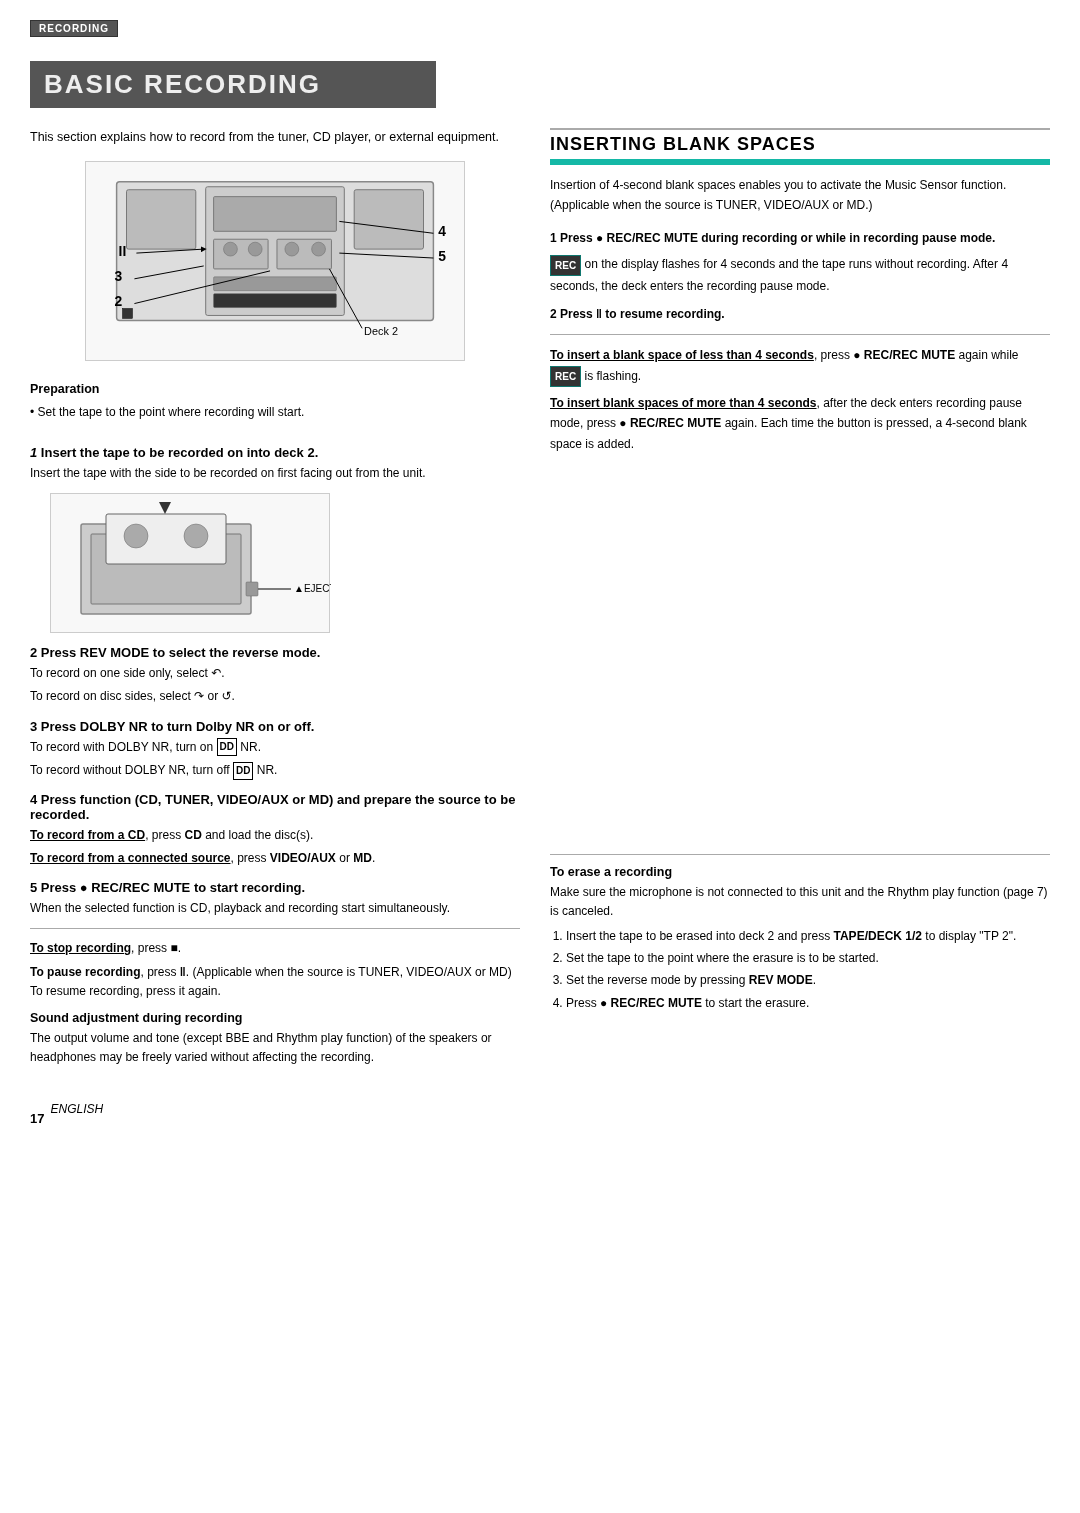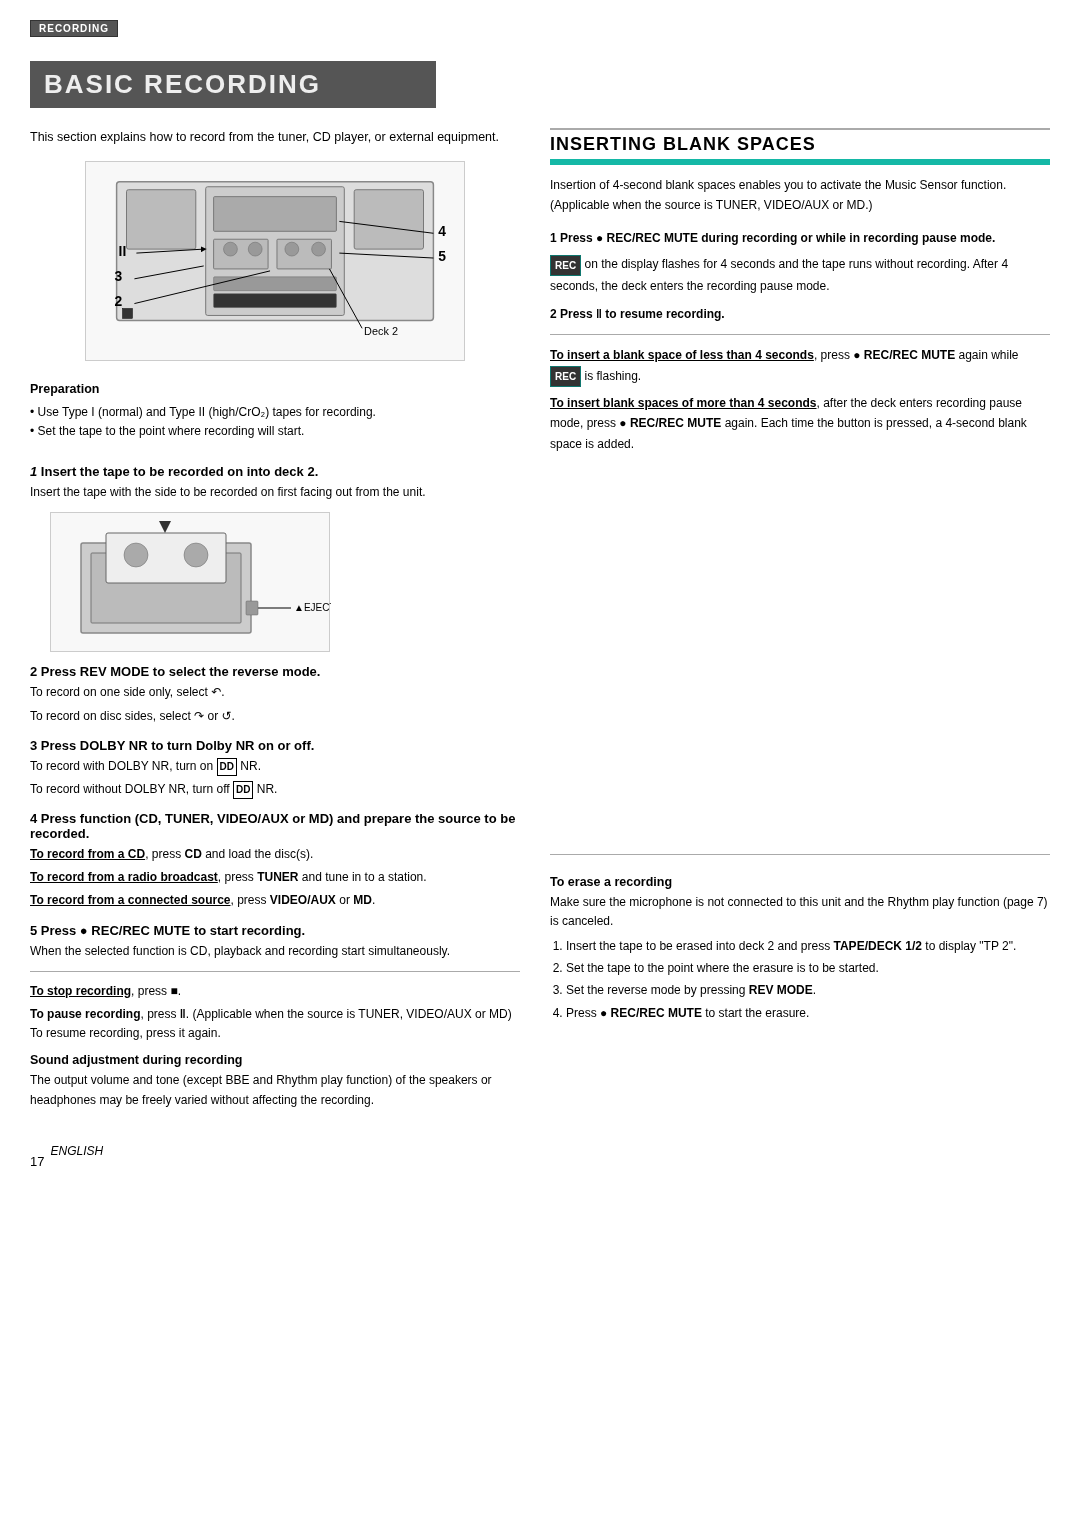--- a/index.html
+++ b/index.html
@@ -276,7 +276,6 @@
 
     <div class="preparation-section">
       <p class="prep-title">Preparation</p>
-      <p>• Use Type I (normal) and Type II (high/CrO₂) tapes for recording.</p>
       <p>• Set the tape to the point where recording will start.</p>
     </div>
 

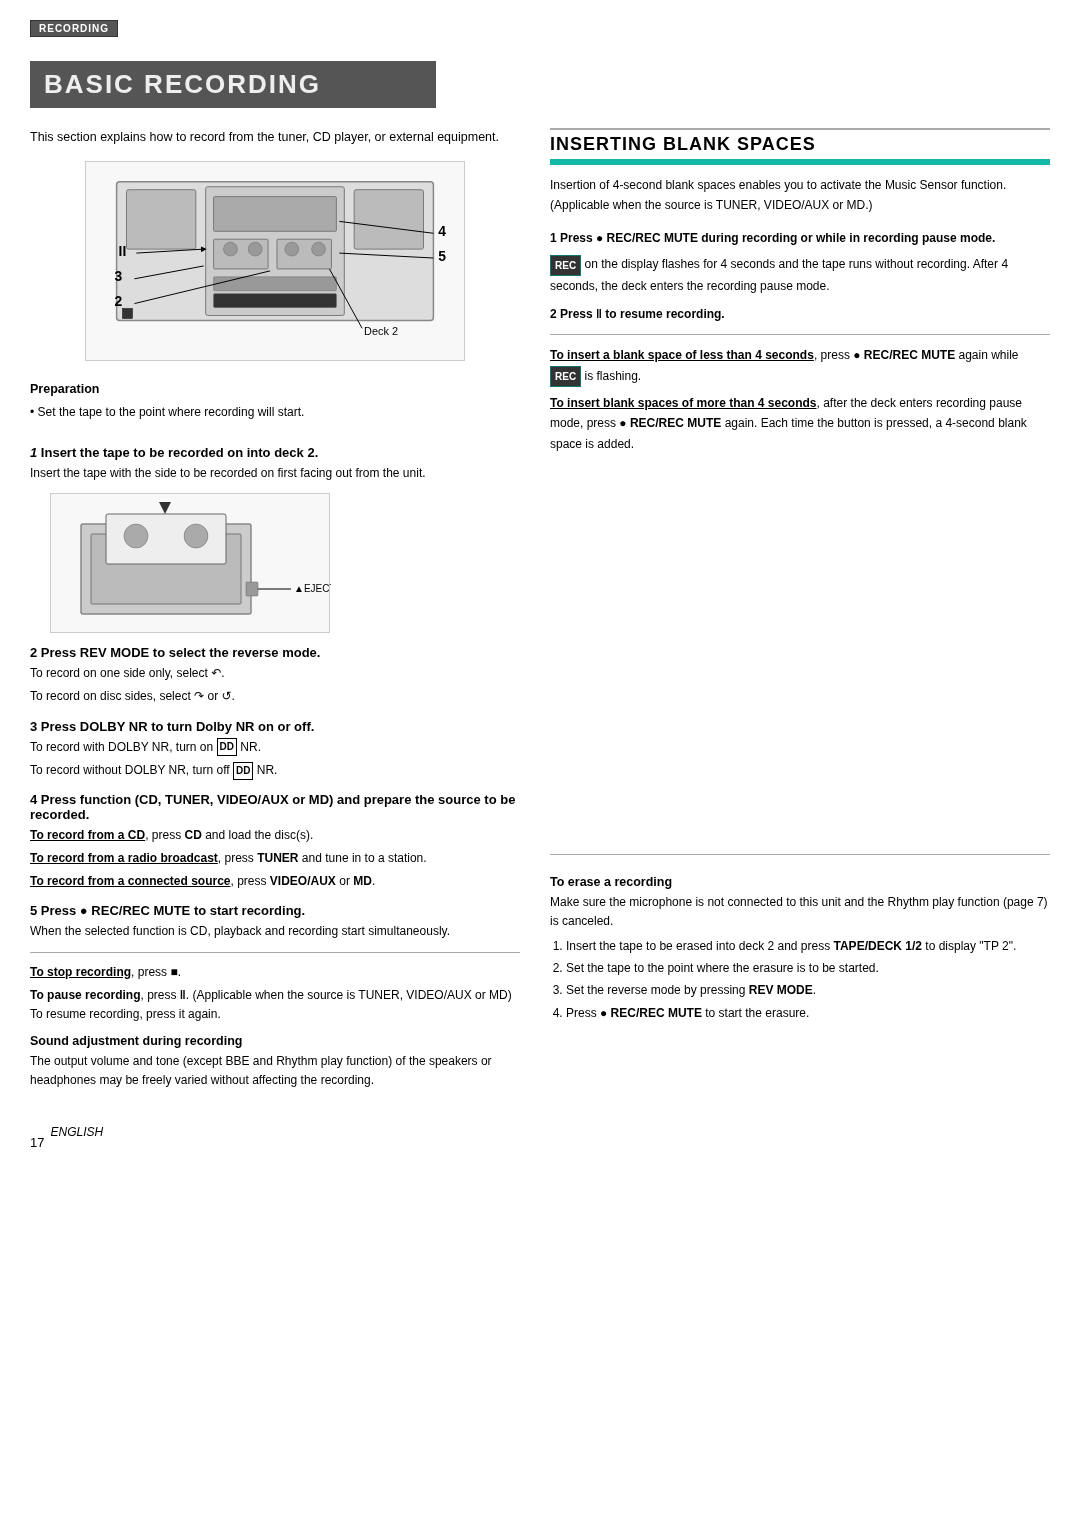--- a/index.html
+++ b/index.html
@@ -319,7 +319,6 @@
       <strong>4 Press function (CD, TUNER, VIDEO/AUX or MD) and prepare the source to be recorded.</strong>
     </p>
     <p class="sub-text"><span class="underline-link">To record from a CD</span>, press <strong>CD</strong> and load the disc(s).</p>
-    <p class="sub-text"><span class="underline-link">To record from a radio broadcast</span>, press <strong>TUNER</strong> and tune in to a station.</p>
     <p class="sub-text"><span class="underline-link">To record from a connected source</span>, press <strong>VIDEO/AUX</strong> or <strong>MD</strong>.</p>
 
     <p class="numbered-step">

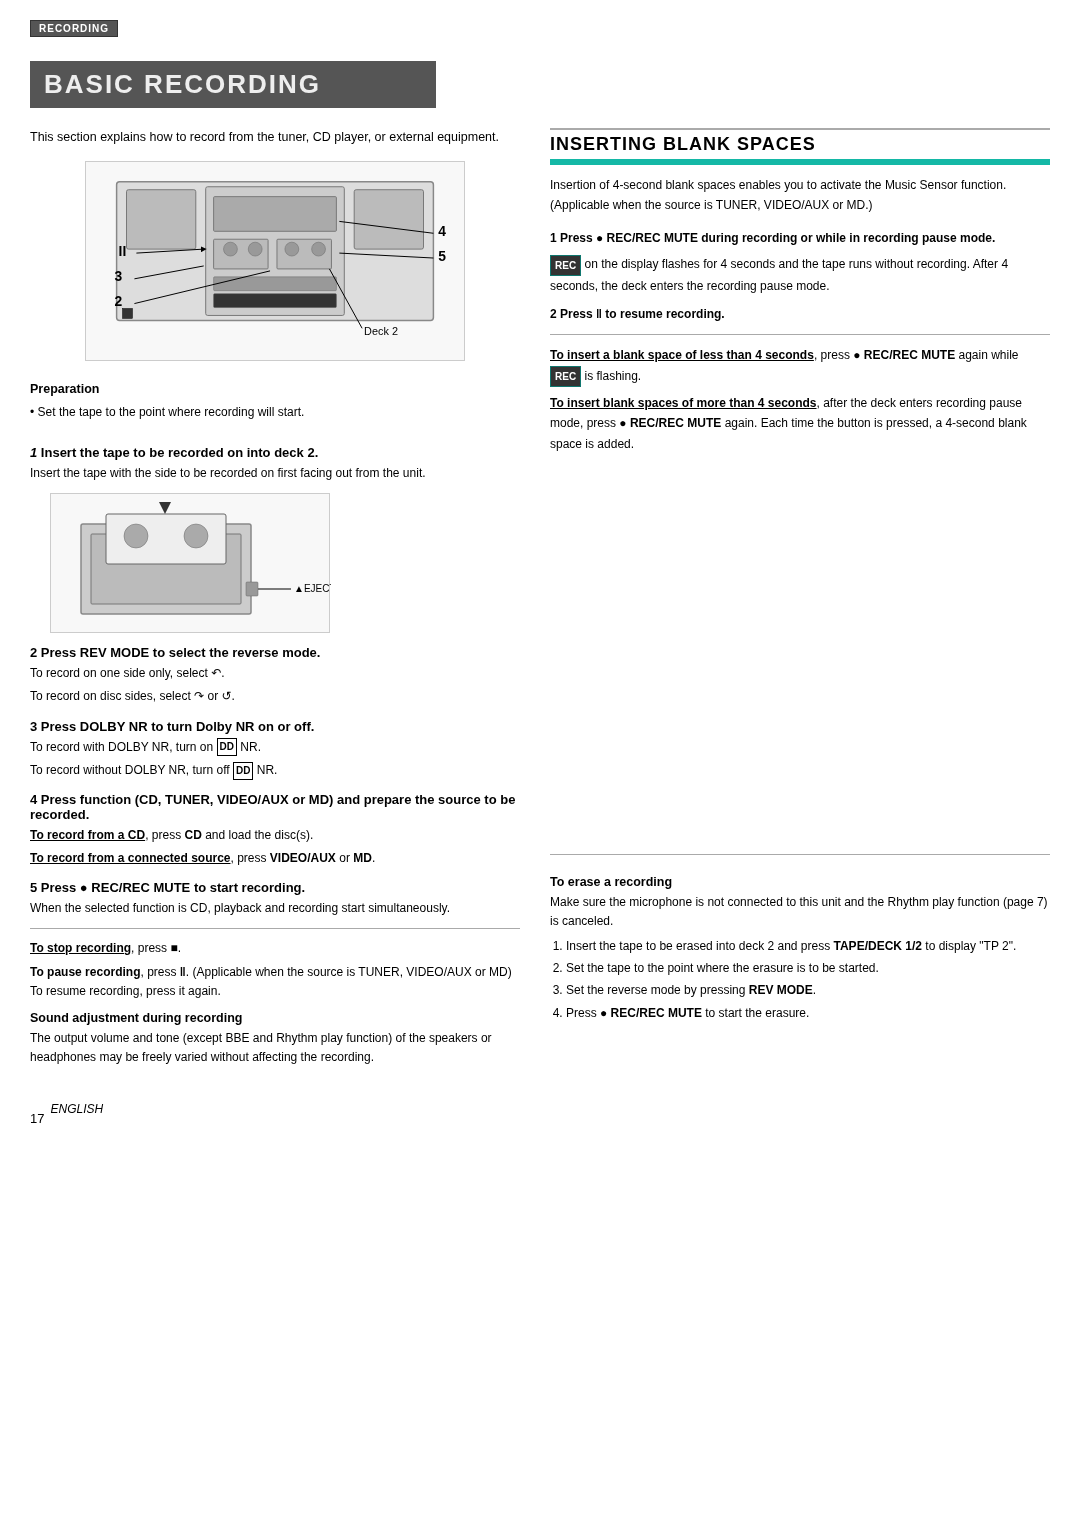--- a/index.html
+++ b/index.html
@@ -369,7 +369,7 @@
 
     </div>
 
-    <div style="margin-top: 400px; border-top: 1px solid #aaa; padding-top: 10px;">
+    <div style="margin-top: 400px; border-top: 1px solid #aaa; padding-top: 0;">
       <p class="sub-heading">To erase a recording</p>
       <p class="sub-text">Make sure the microphone is not connected to this unit and the Rhythm play function (page 7) is canceled.</p>
       <ol class="erase-list">

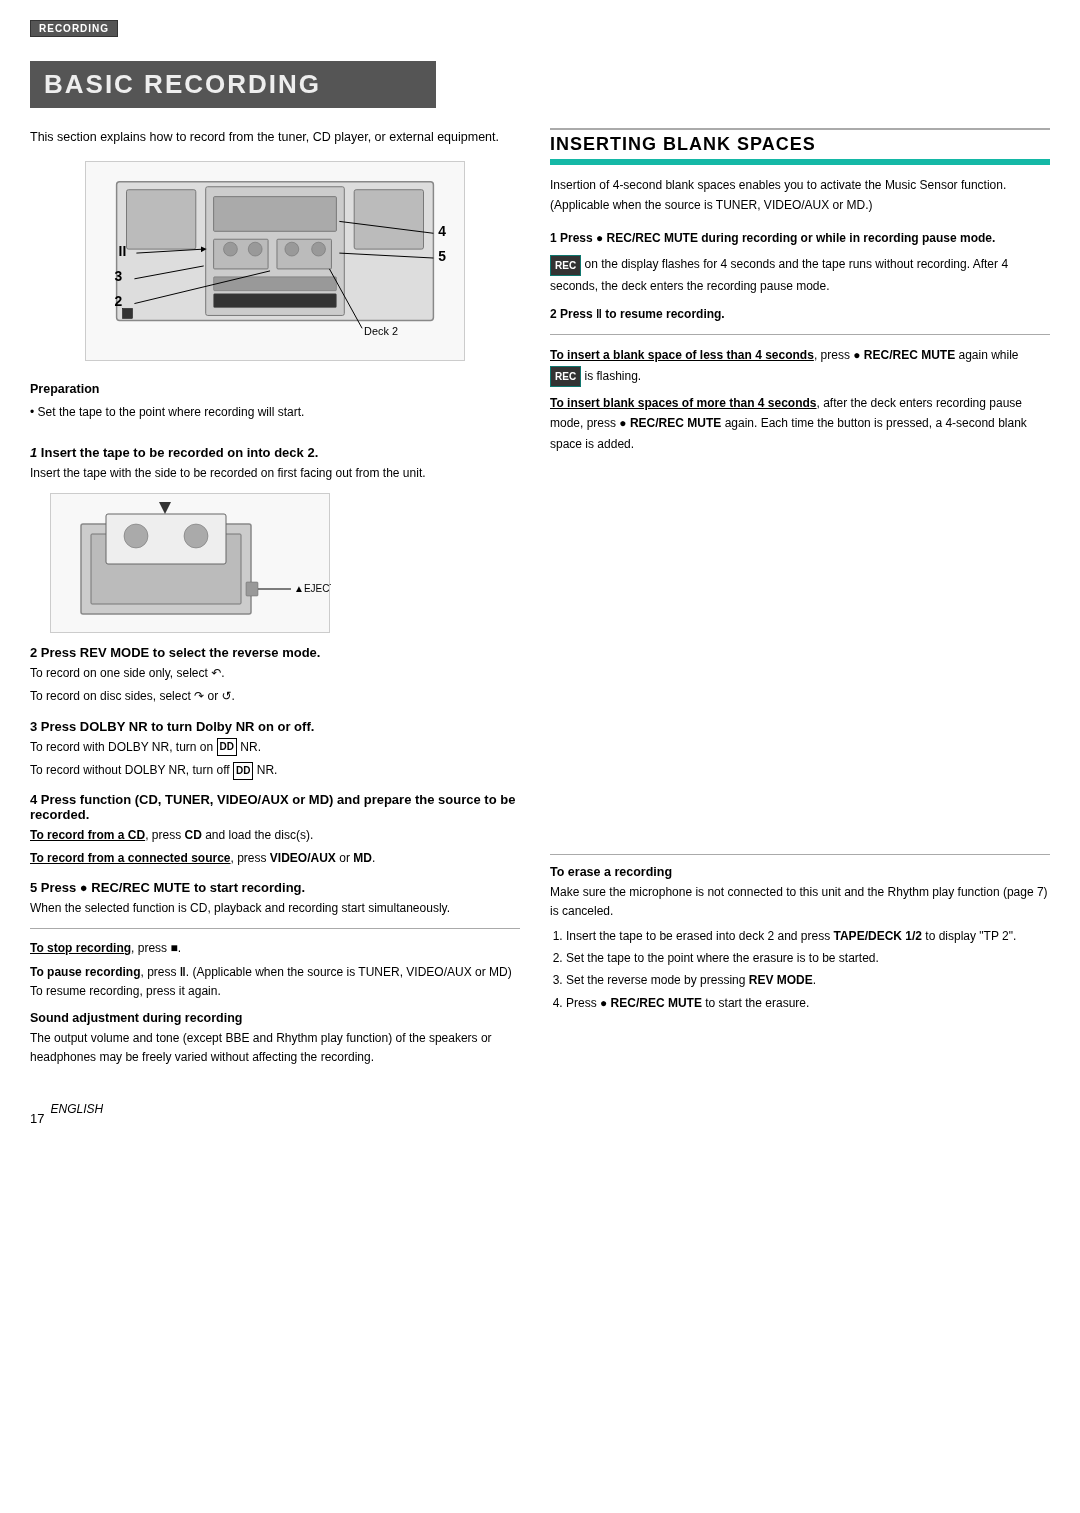--- a/index.html
+++ b/index.html
@@ -171,7 +171,7 @@
 
     .page-number {
       font-size: 13px;
-      font-weight: normal;
+      font-weight: bold;
       margin-top: 20px;
     }
 

